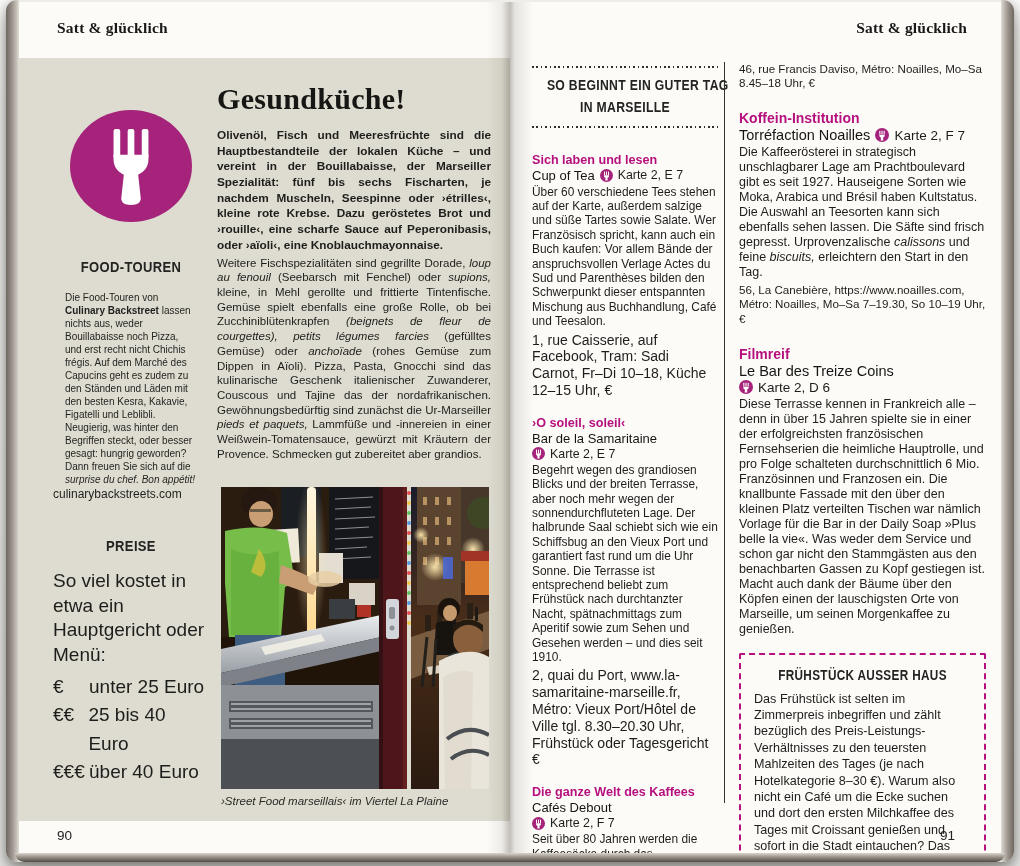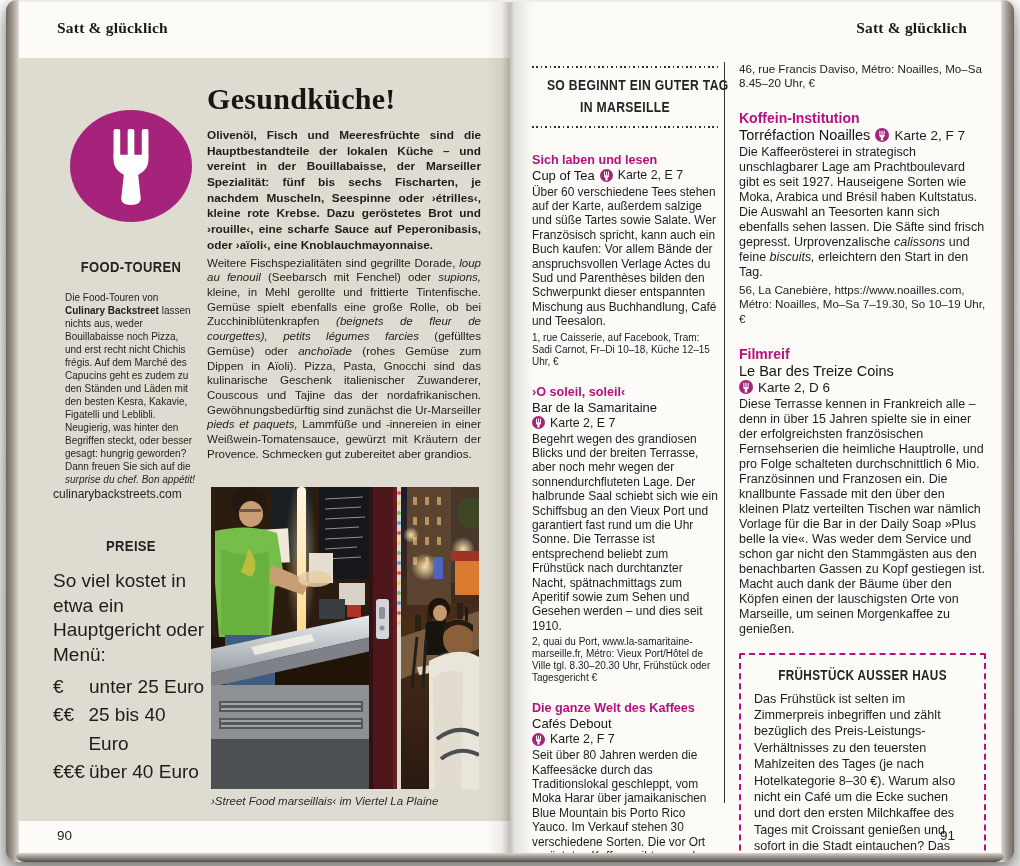--- a/index.html
+++ b/index.html
@@ -356,7 +356,7 @@
         <div class="vrule"></div>
 
         <div class="col col2">
-          <p class="addr top">46, rue Francis Daviso, Métro: Noailles, Mo–Sa 8.45–20 Uhr, €</p>
+          <p class="addr top">46, rue Francis Daviso, Métro: Noailles, Mo–Sa 8.45–18 Uhr, €</p>
 
           <section class="entry">
             <h4 class="kicker">Koffein-Institution</h4>

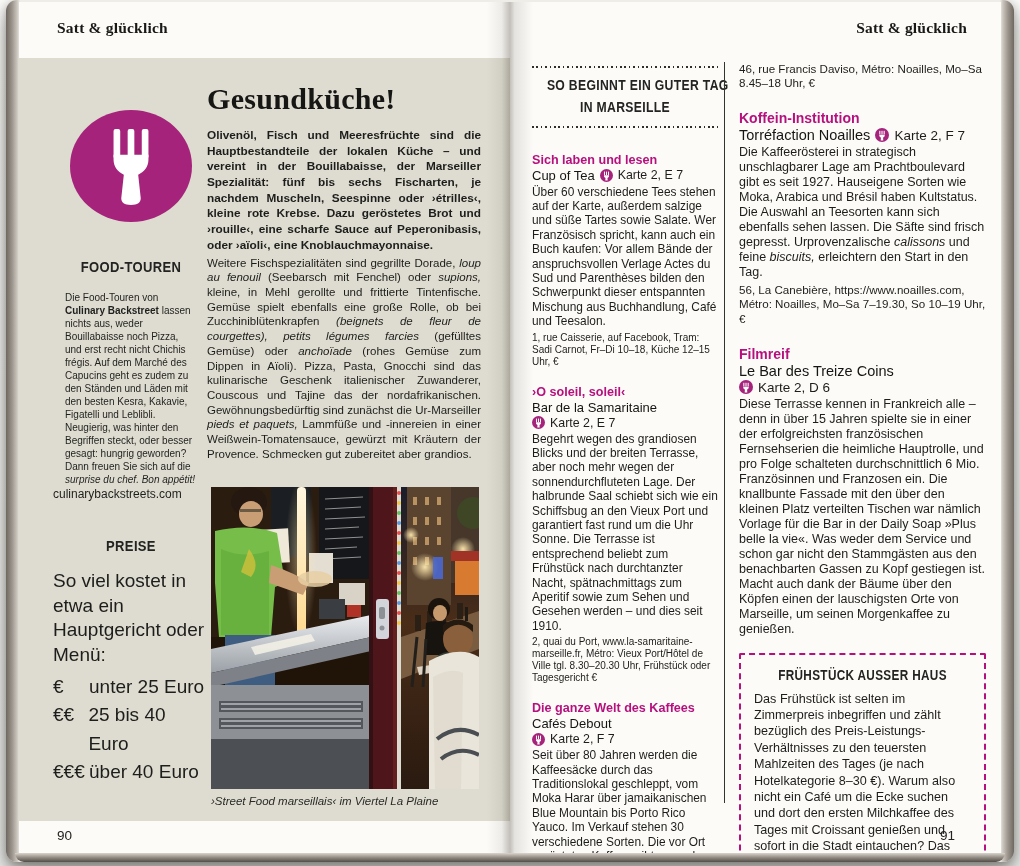--- a/index.html
+++ b/index.html
@@ -44,7 +44,7 @@
   .price-rows{margin-top:5px;}
   .price-row{display:flex;line-height:1.5;}
   .psym{width:36px;}
-  .article{position:absolute;left:188px;top:0;width:274px;}
+  .article{position:absolute;left:198px;top:0;width:274px;}
   .title{font-family:"Liberation Serif",serif;font-size:30px;font-weight:700;
          letter-spacing:.3px;margin:26px 0 0;color:#161614;line-height:1;}
   .lead{font-size:11.8px;line-height:1.33;font-weight:700;text-align:justify;margin:14px 0 0;}

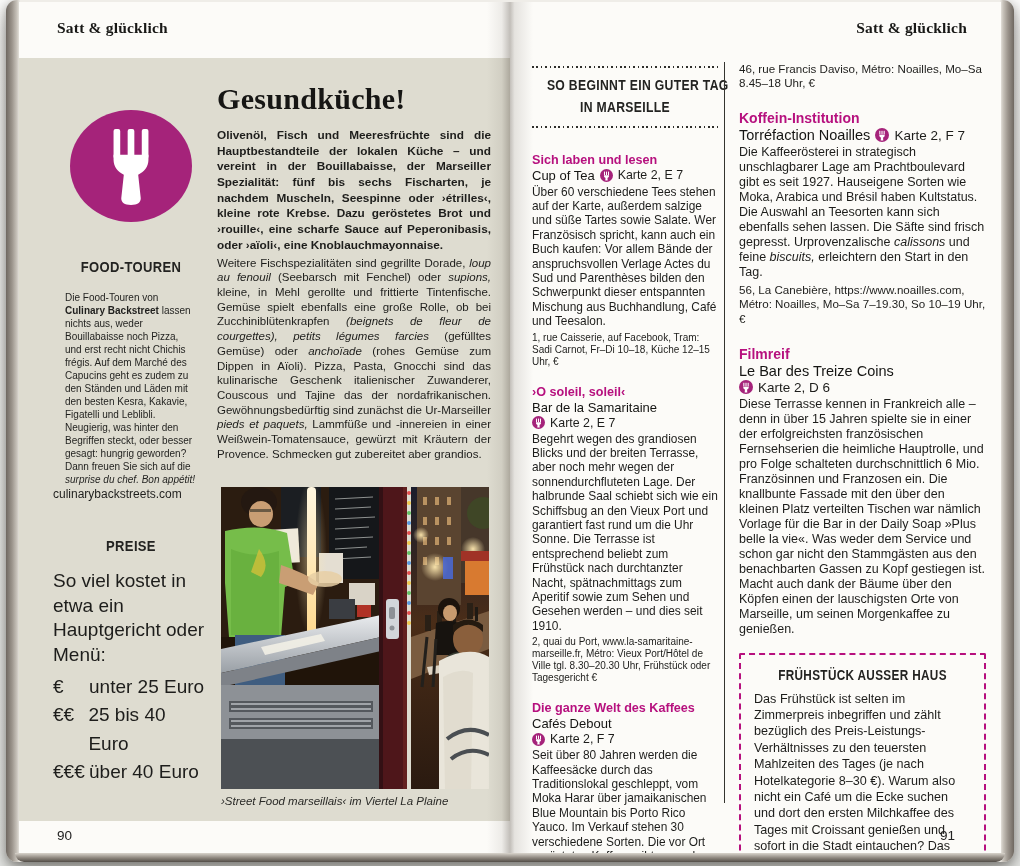--- a/index.html
+++ b/index.html
@@ -68,7 +68,7 @@
   .mapline{display:flex;align-items:center;gap:5px;margin-top:1px;}
   .pin{flex:0 0 auto;}
   .ebody{font-size:11.9px;line-height:1.21;margin:2px 0 0;}
-  .addr{font-size:10px;line-height:1.2;margin:3px 0 0;color:#1d1d1b;}
+  .addr{font-size:14px;line-height:1.2;margin:3px 0 0;color:#1d1d1b;}
   .col2 .entry{margin-top:20px;}
   .col2 .kicker{font-size:14px;}
   .col2 .name{font-size:14.5px;}

